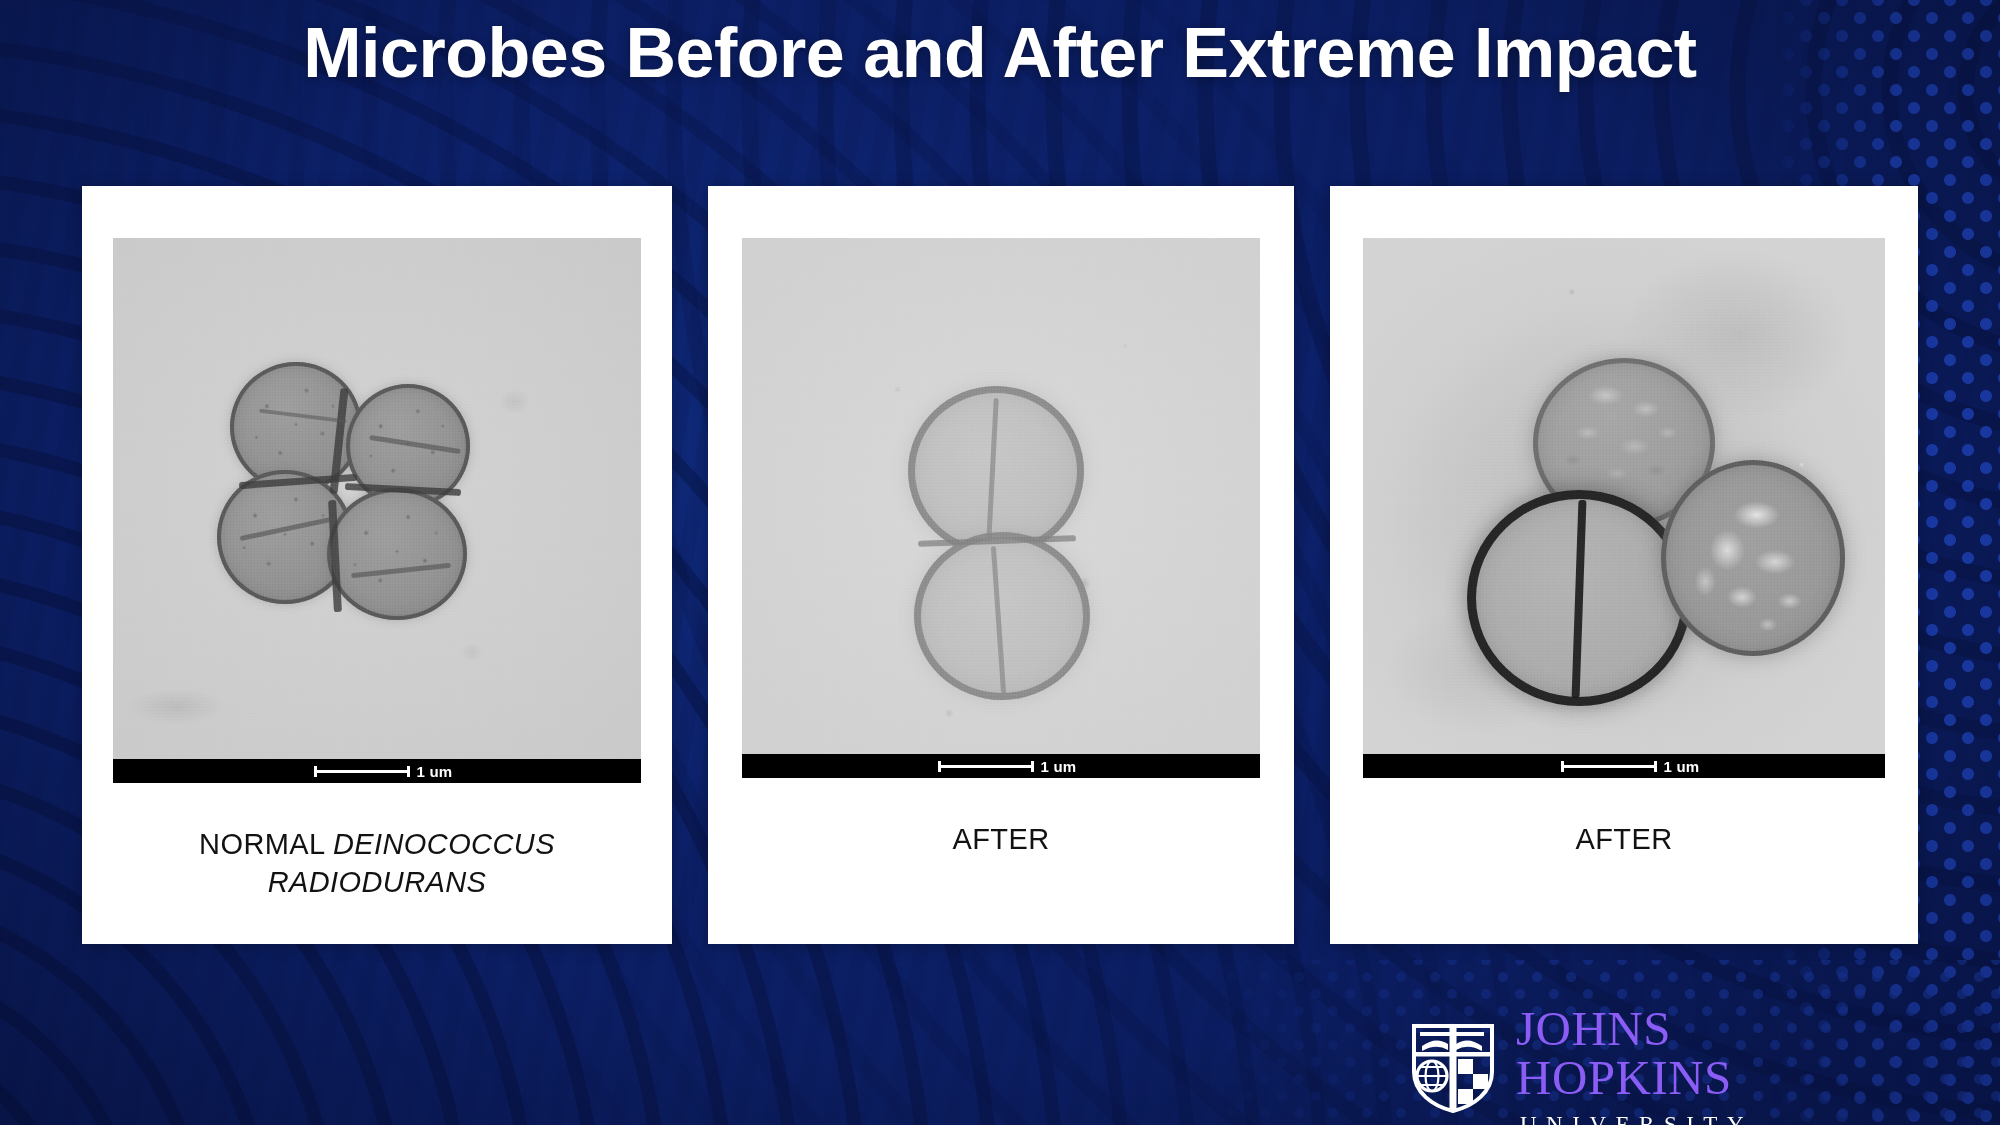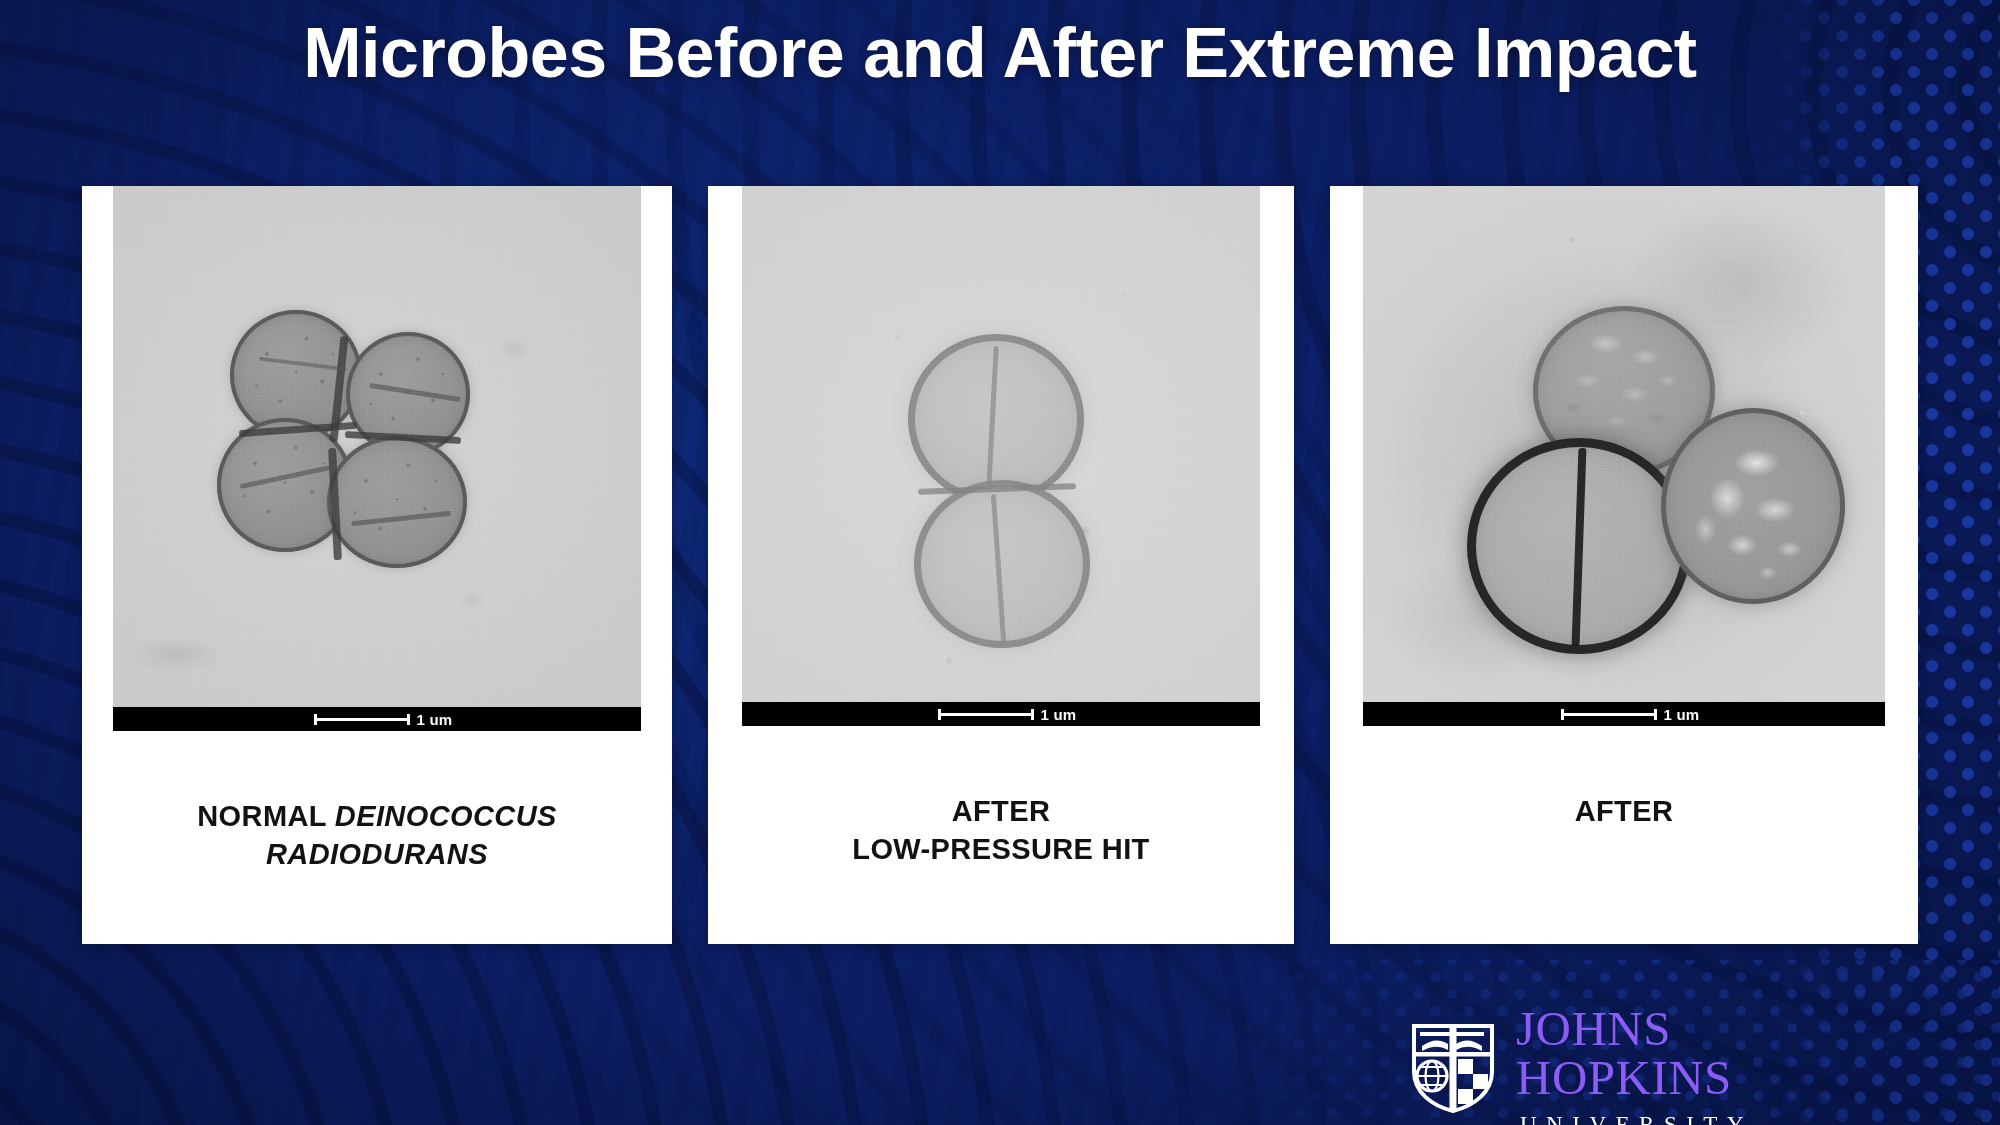--- a/index.html
+++ b/index.html
@@ -139,6 +139,7 @@
 
   .micro-wrap {
     position: relative;
+    margin-top: 52px;
     overflow: hidden;
     background: #c9c9c9;
   }

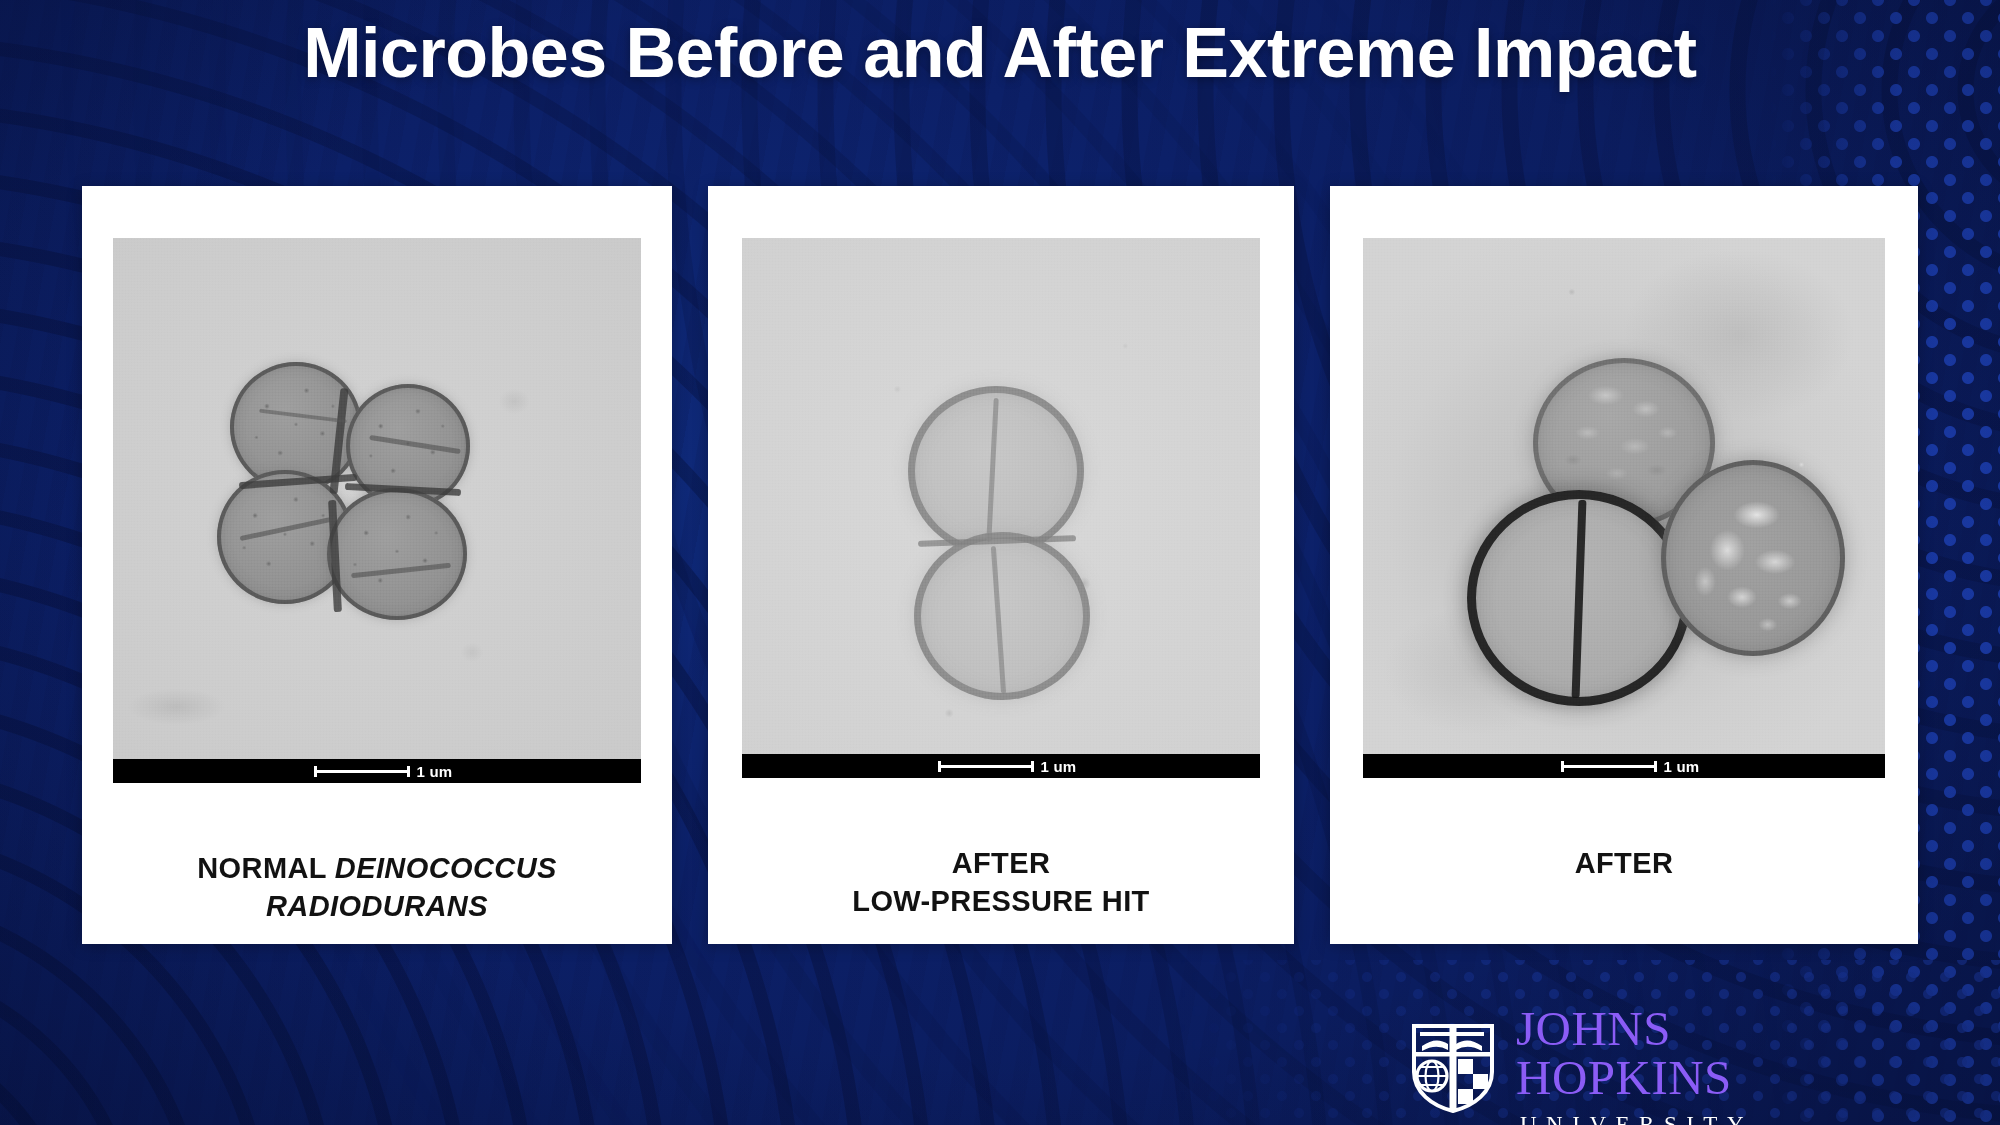--- a/index.html
+++ b/index.html
@@ -311,11 +311,11 @@
 
   
   .caption {
-    margin-top: 66px;
+    margin-top: 42px;
     text-align: center;
     color: #121212;
     font-size: 29px;
-    font-weight: 700;
+    font-weight: 400;
     line-height: 1.32;
     letter-spacing: 0.4px;
     padding: 0 20px;

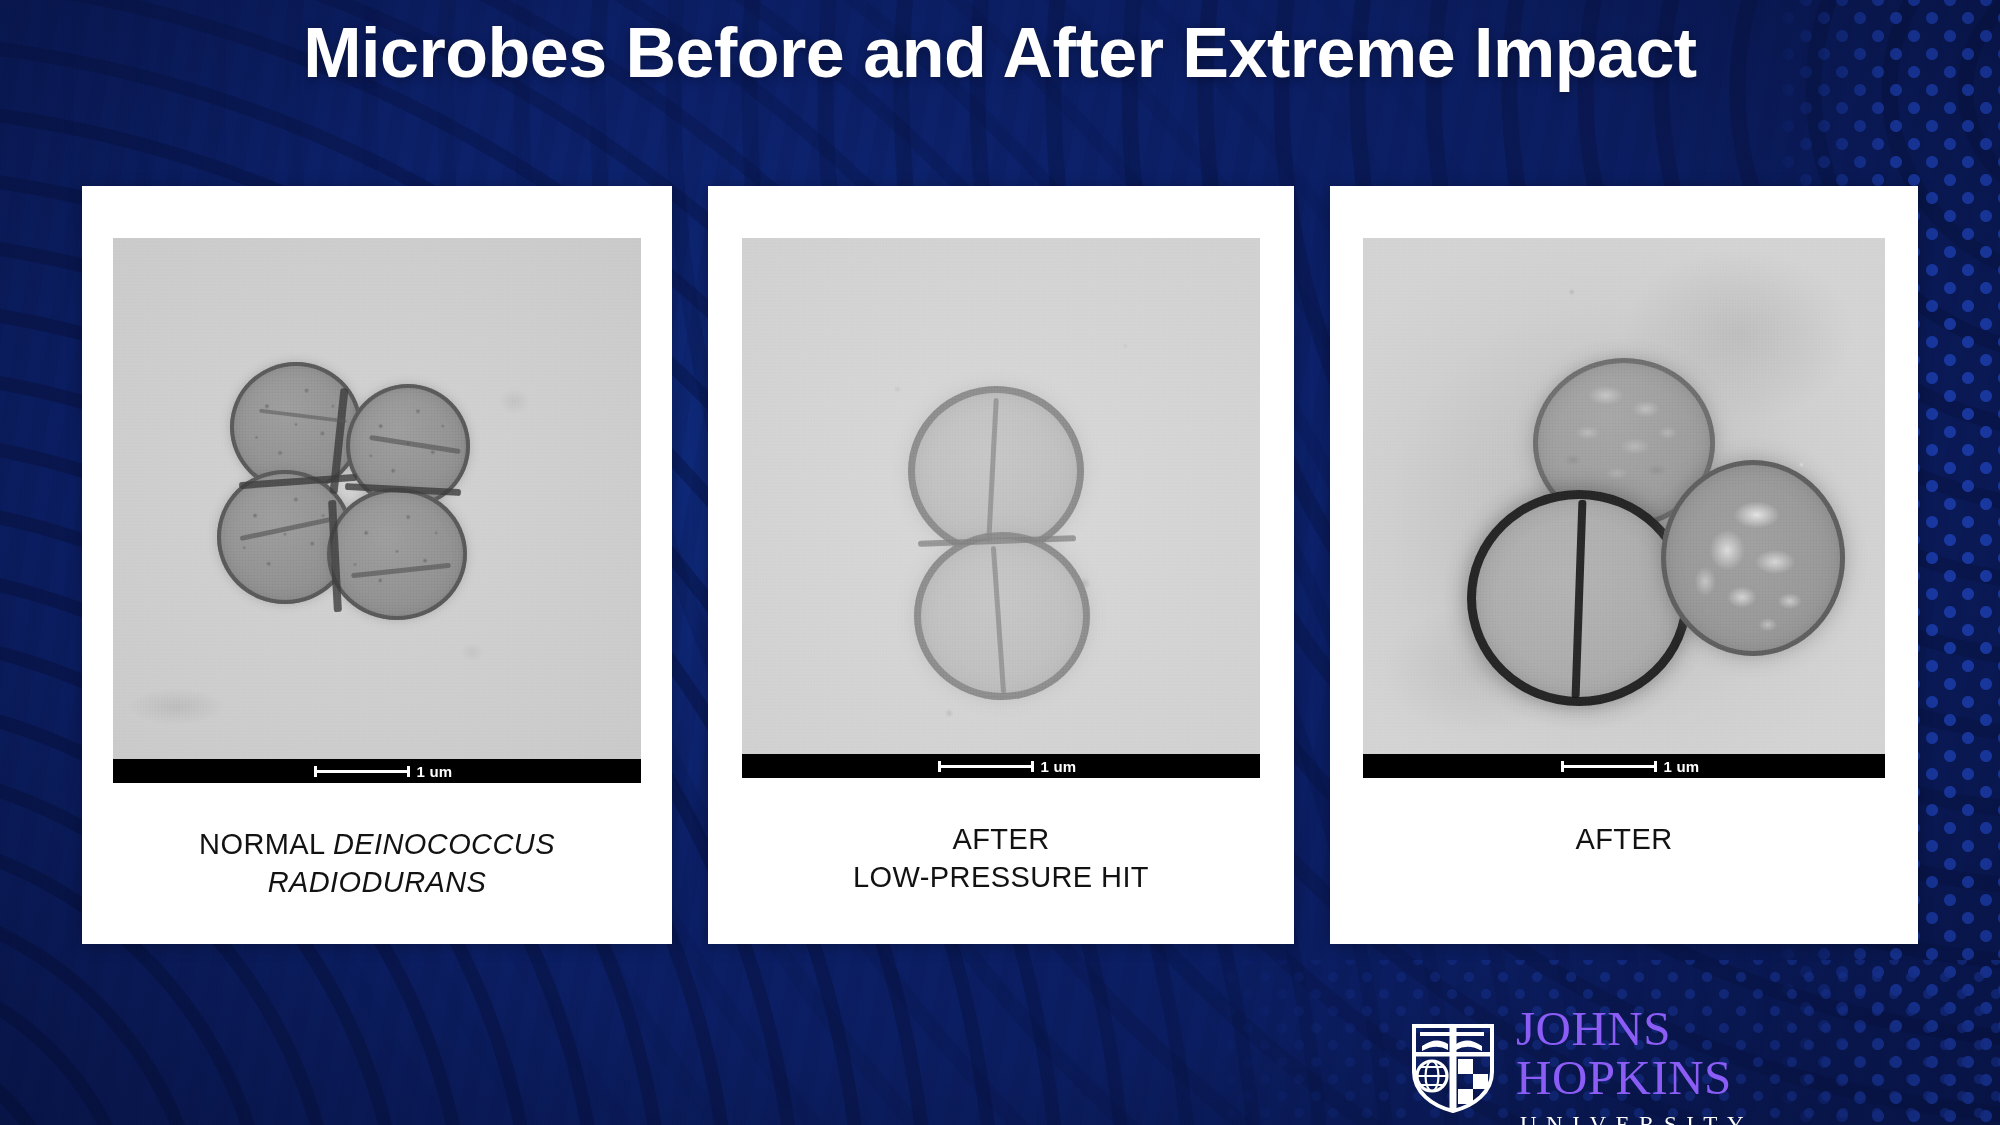--- a/index.html
+++ b/index.html
@@ -441,7 +441,6 @@
 
       <div class="caption">
         <span>AFTER</span><br>
-        <span>LOW-PRESSURE HIT</span>
       </div>
     </div>
 

